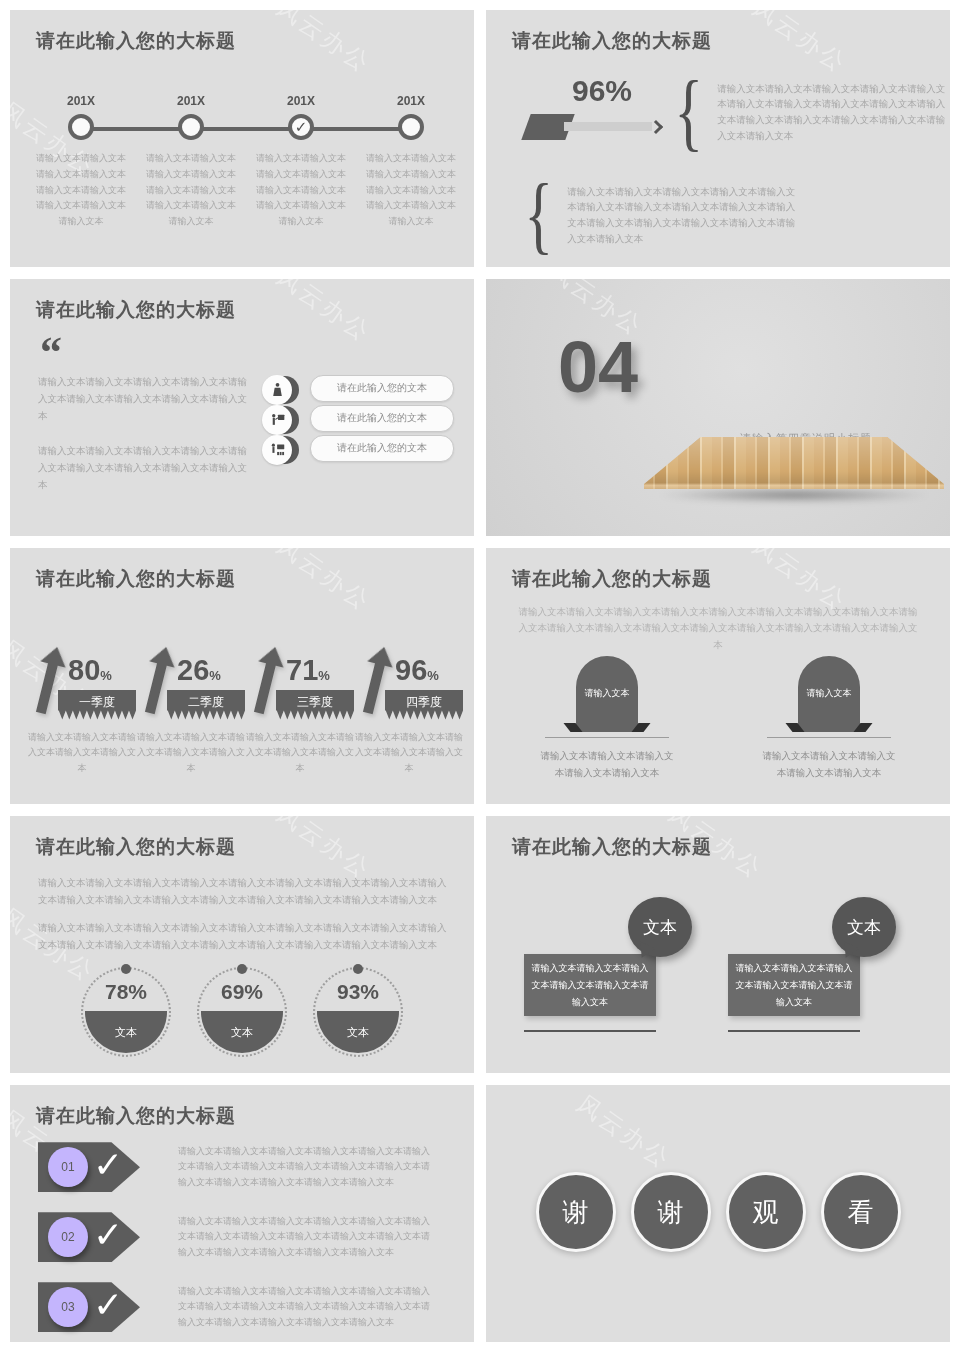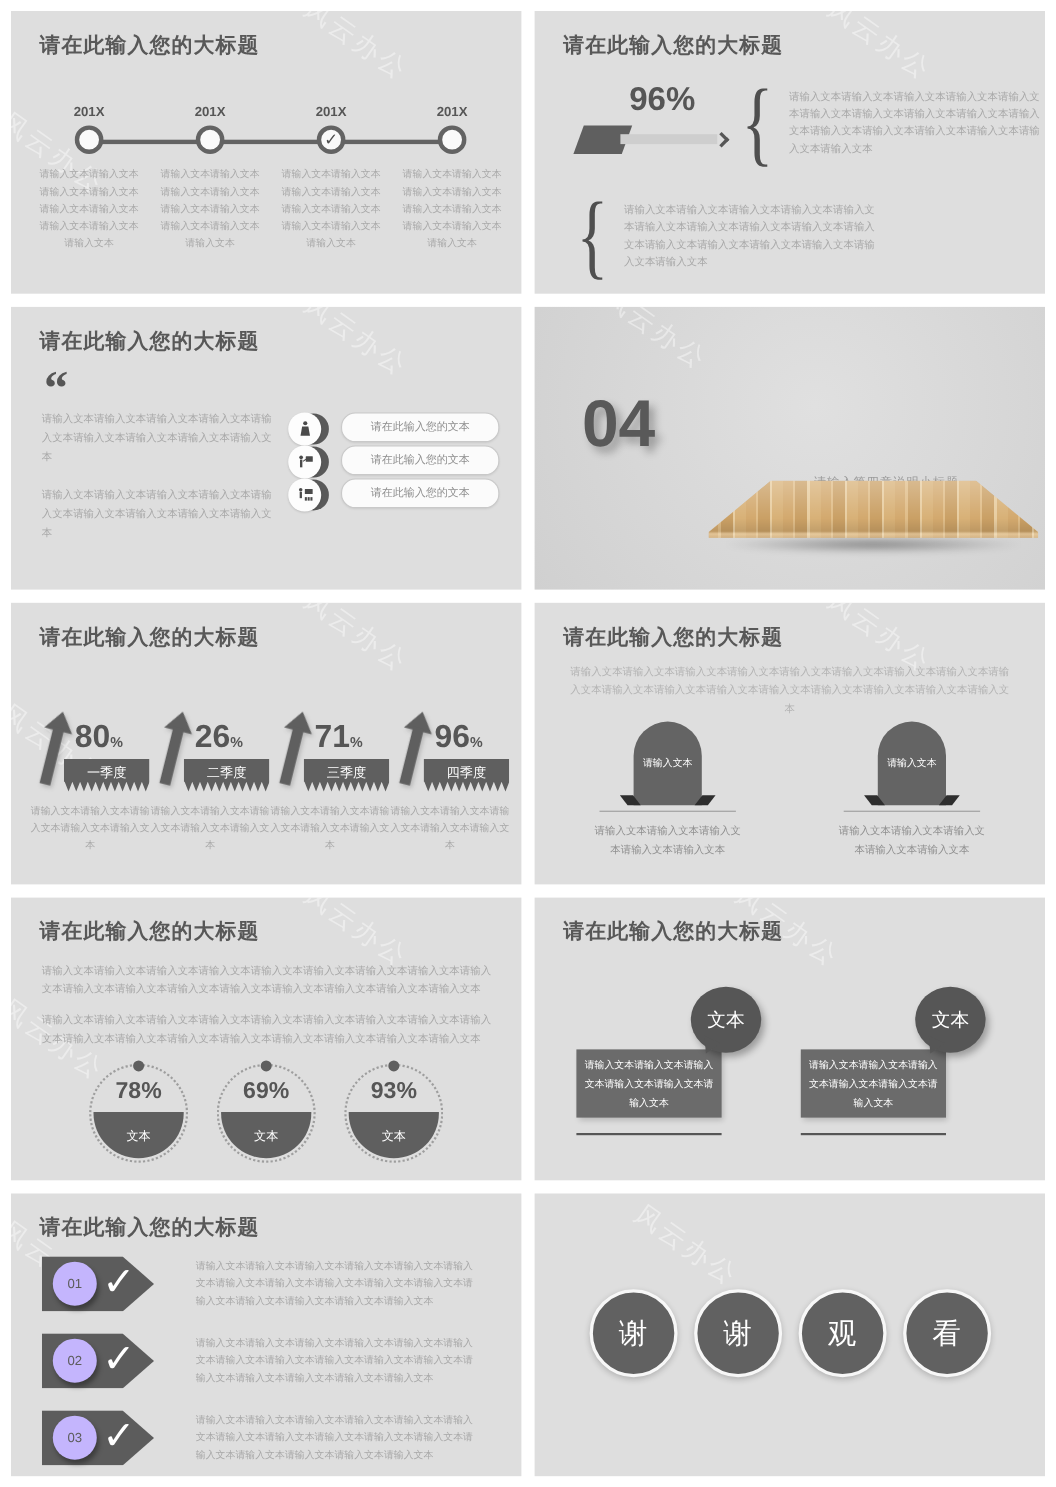--- a/index.html
+++ b/index.html
@@ -47,7 +47,7 @@
 
   
   .slide.s4{background:radial-gradient(circle at 55% 35%, #e0e0e0, #d0d0d0);}
-  .s4-num{position:absolute;top:52px;left:43px;font-size:60px;font-weight:700;color:#595959;text-shadow:5px 6px 8px rgba(0,0,0,.28);line-height:1;margin-top:24px;}
+  .s4-num{position:absolute;top:52px;left:72px;font-size:72px;font-weight:700;color:#595959;text-shadow:5px 6px 8px rgba(0,0,0,.28);line-height:1;}
   .s4-title{position:absolute;top:86px;left:212px;font-size:25px;color:#6e6e6e;letter-spacing:2px;}
   .s4-sub{position:absolute;top:152px;left:254px;font-size:11px;color:#9a9a9a;letter-spacing:1px;}
   .s4-floor{position:absolute;top:158px;left:158px;width:300px;height:62px;}

